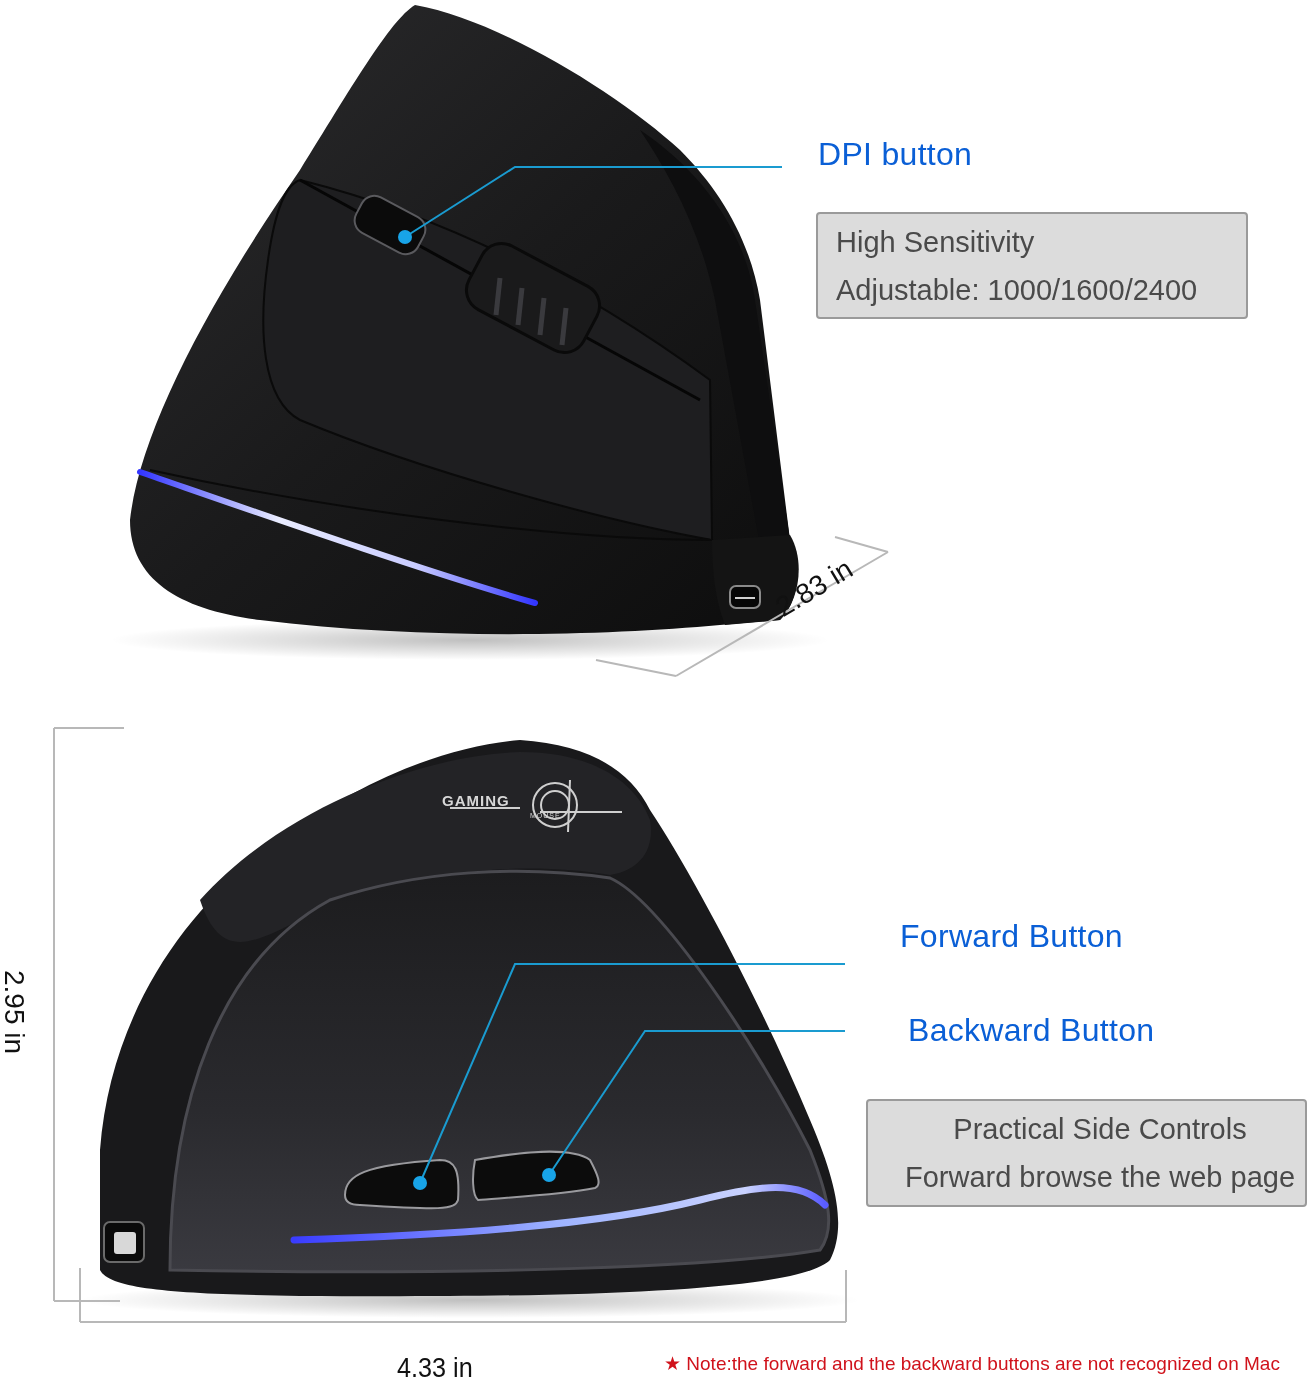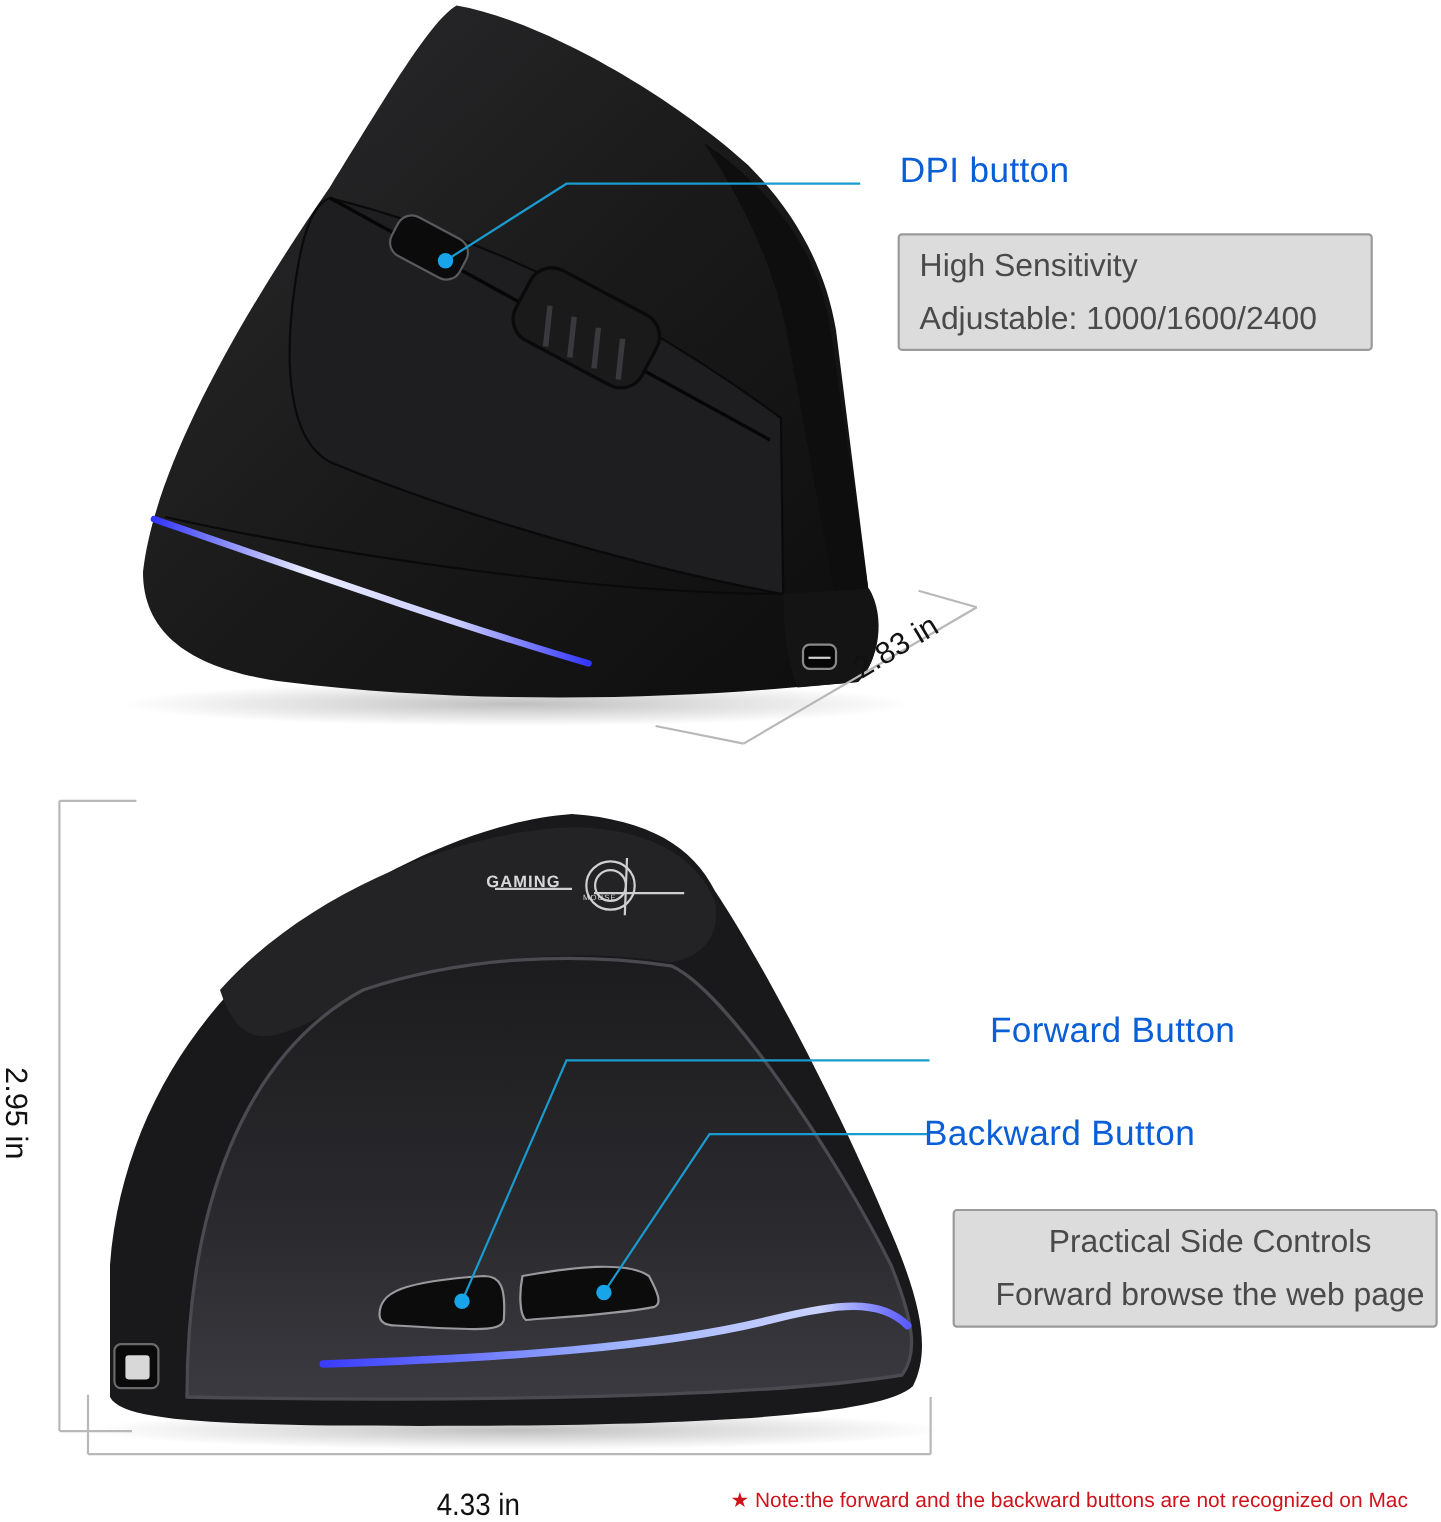--- a/index.html
+++ b/index.html
@@ -152,7 +152,7 @@
 <div class="abs dim-label" style="left:770px; top:596px; transform:rotate(-31deg); transform-origin:0 0;">2.83 in</div>
 
 <div class="abs callout-title" style="left:864px; top:918px;margin-left:36px;">Forward Button</div>
-<div class="abs callout-title" style="left:840px; top:1012px;text-align:right;">Backward Button</div>
+<div class="abs callout-title" style="left:908px; top:1012px;text-align:right;">Backward Button</div>
 
 <div class="abs info-box" style="left:866px; top:1099px; width:441px; height:108px; padding:4px 0 0 27px;text-align:center;">
   <div>Practical Side Controls</div>

